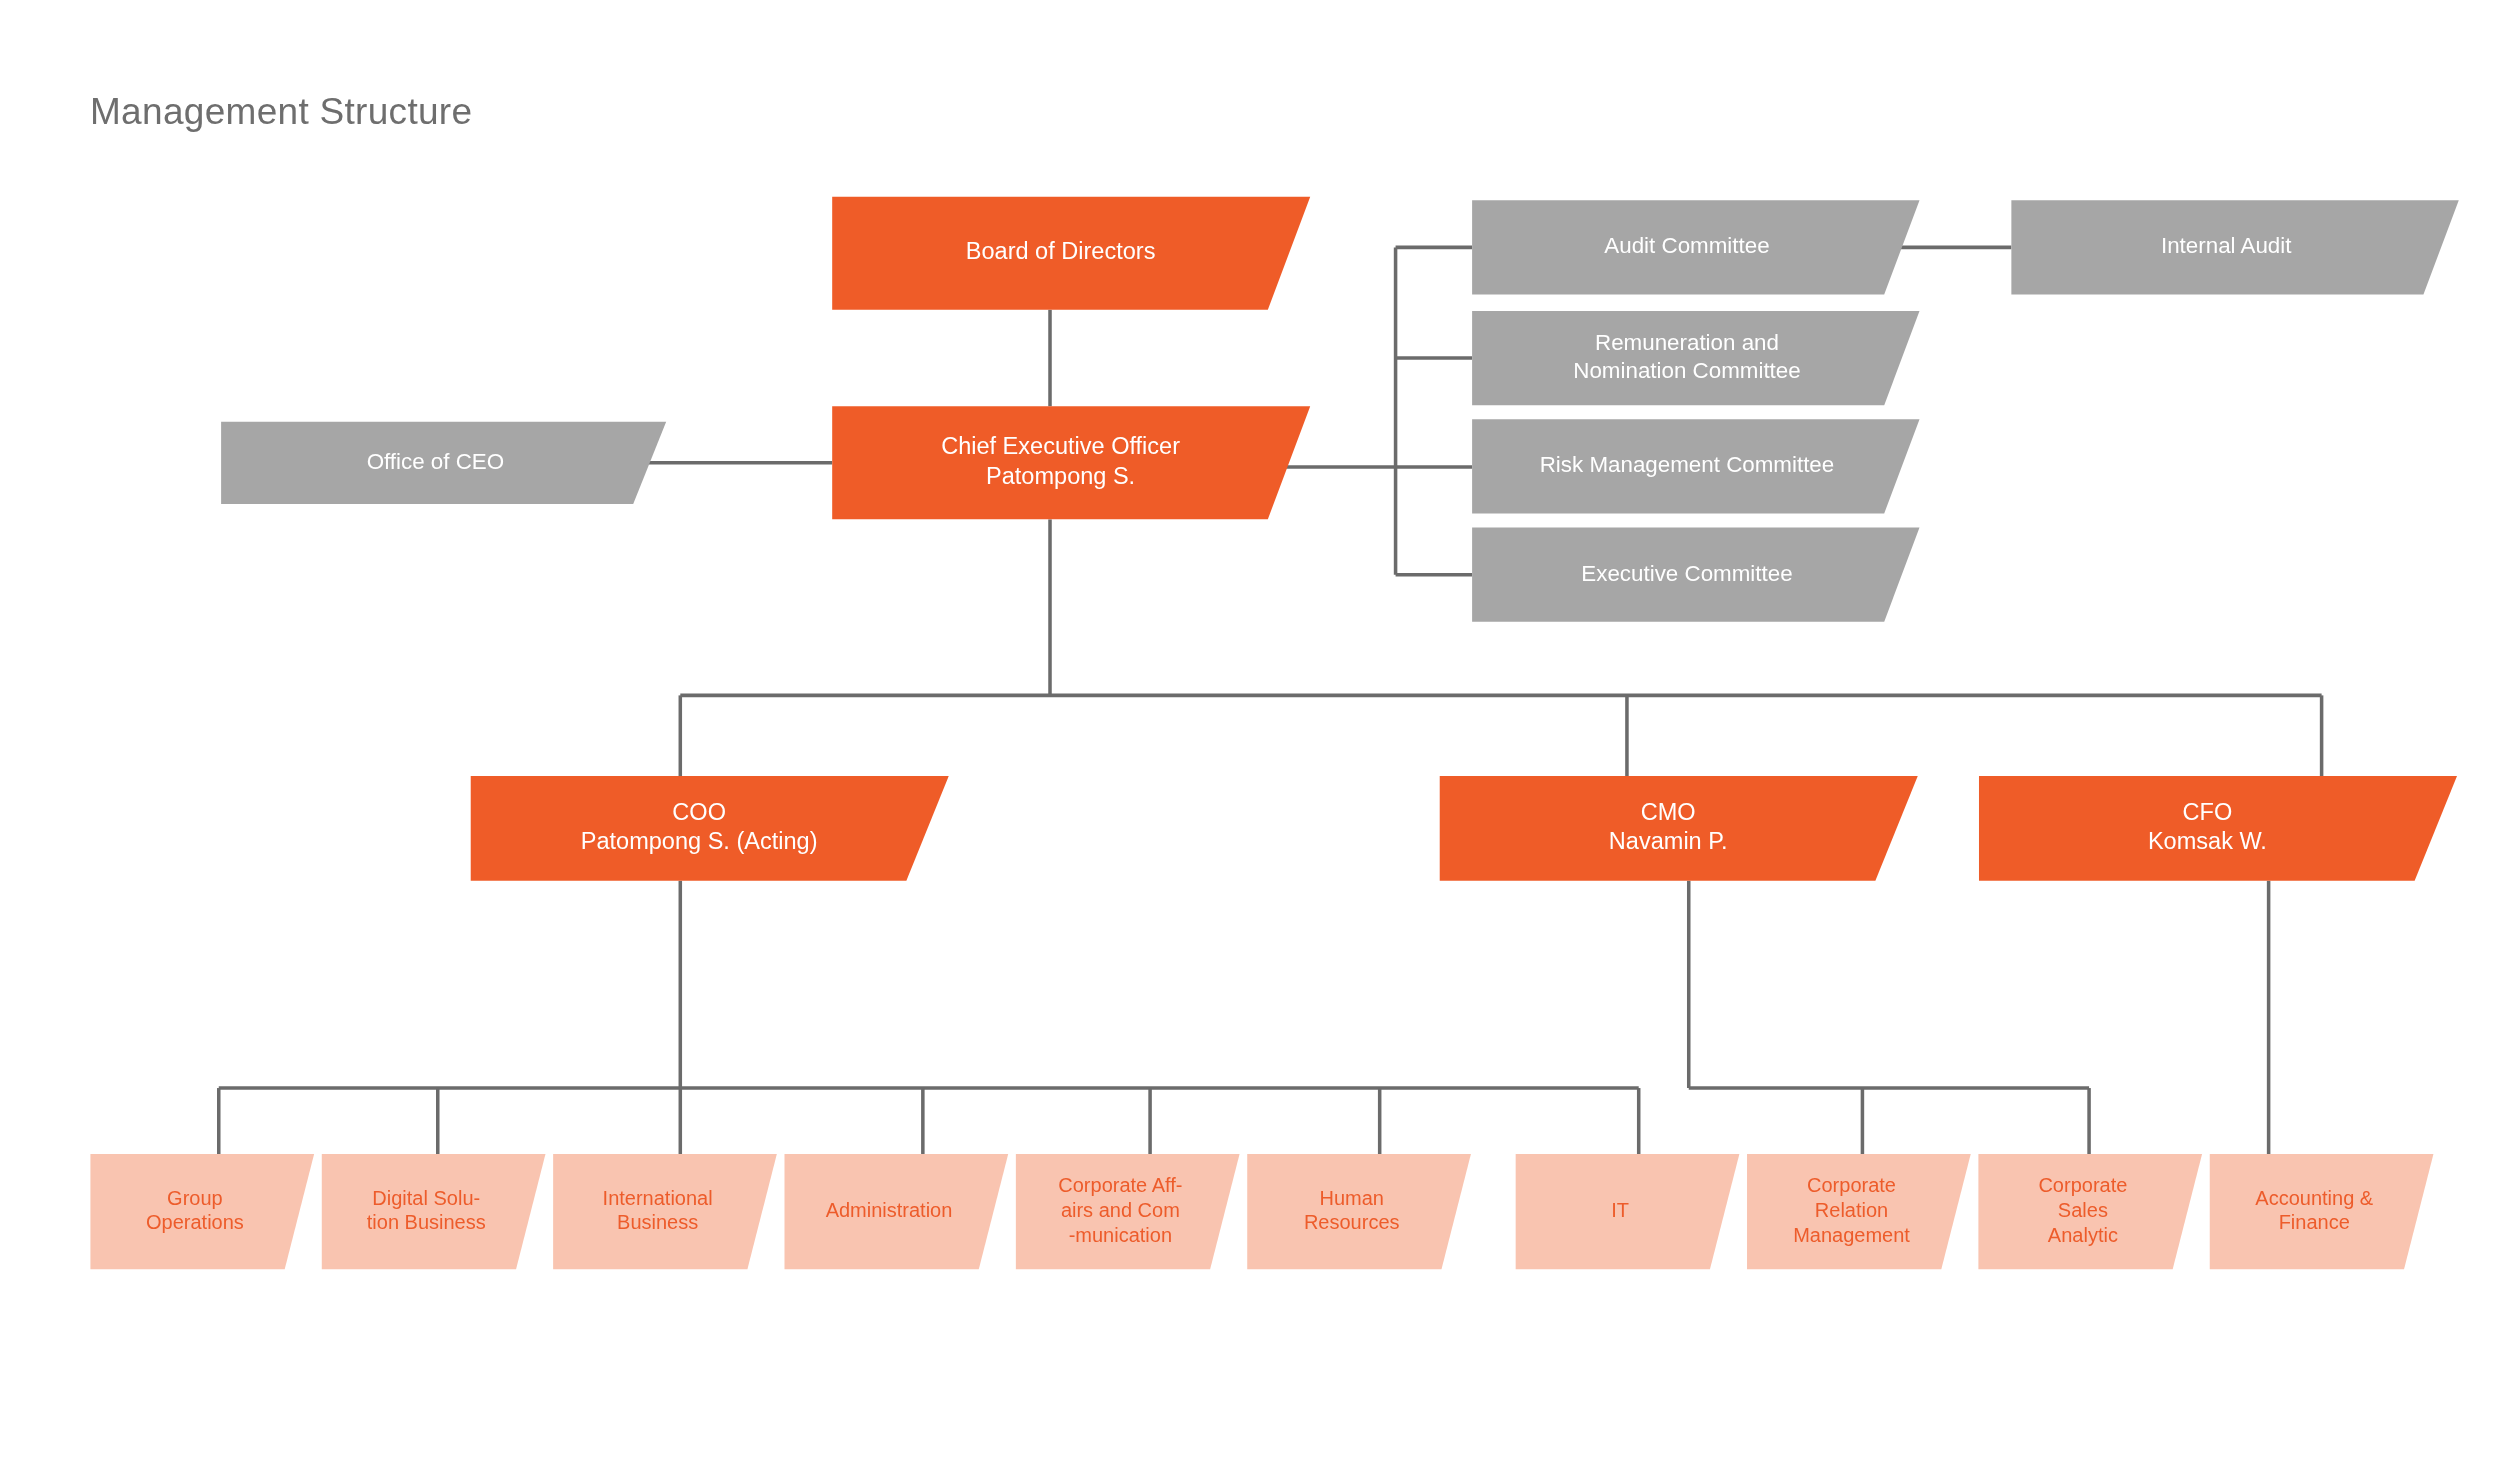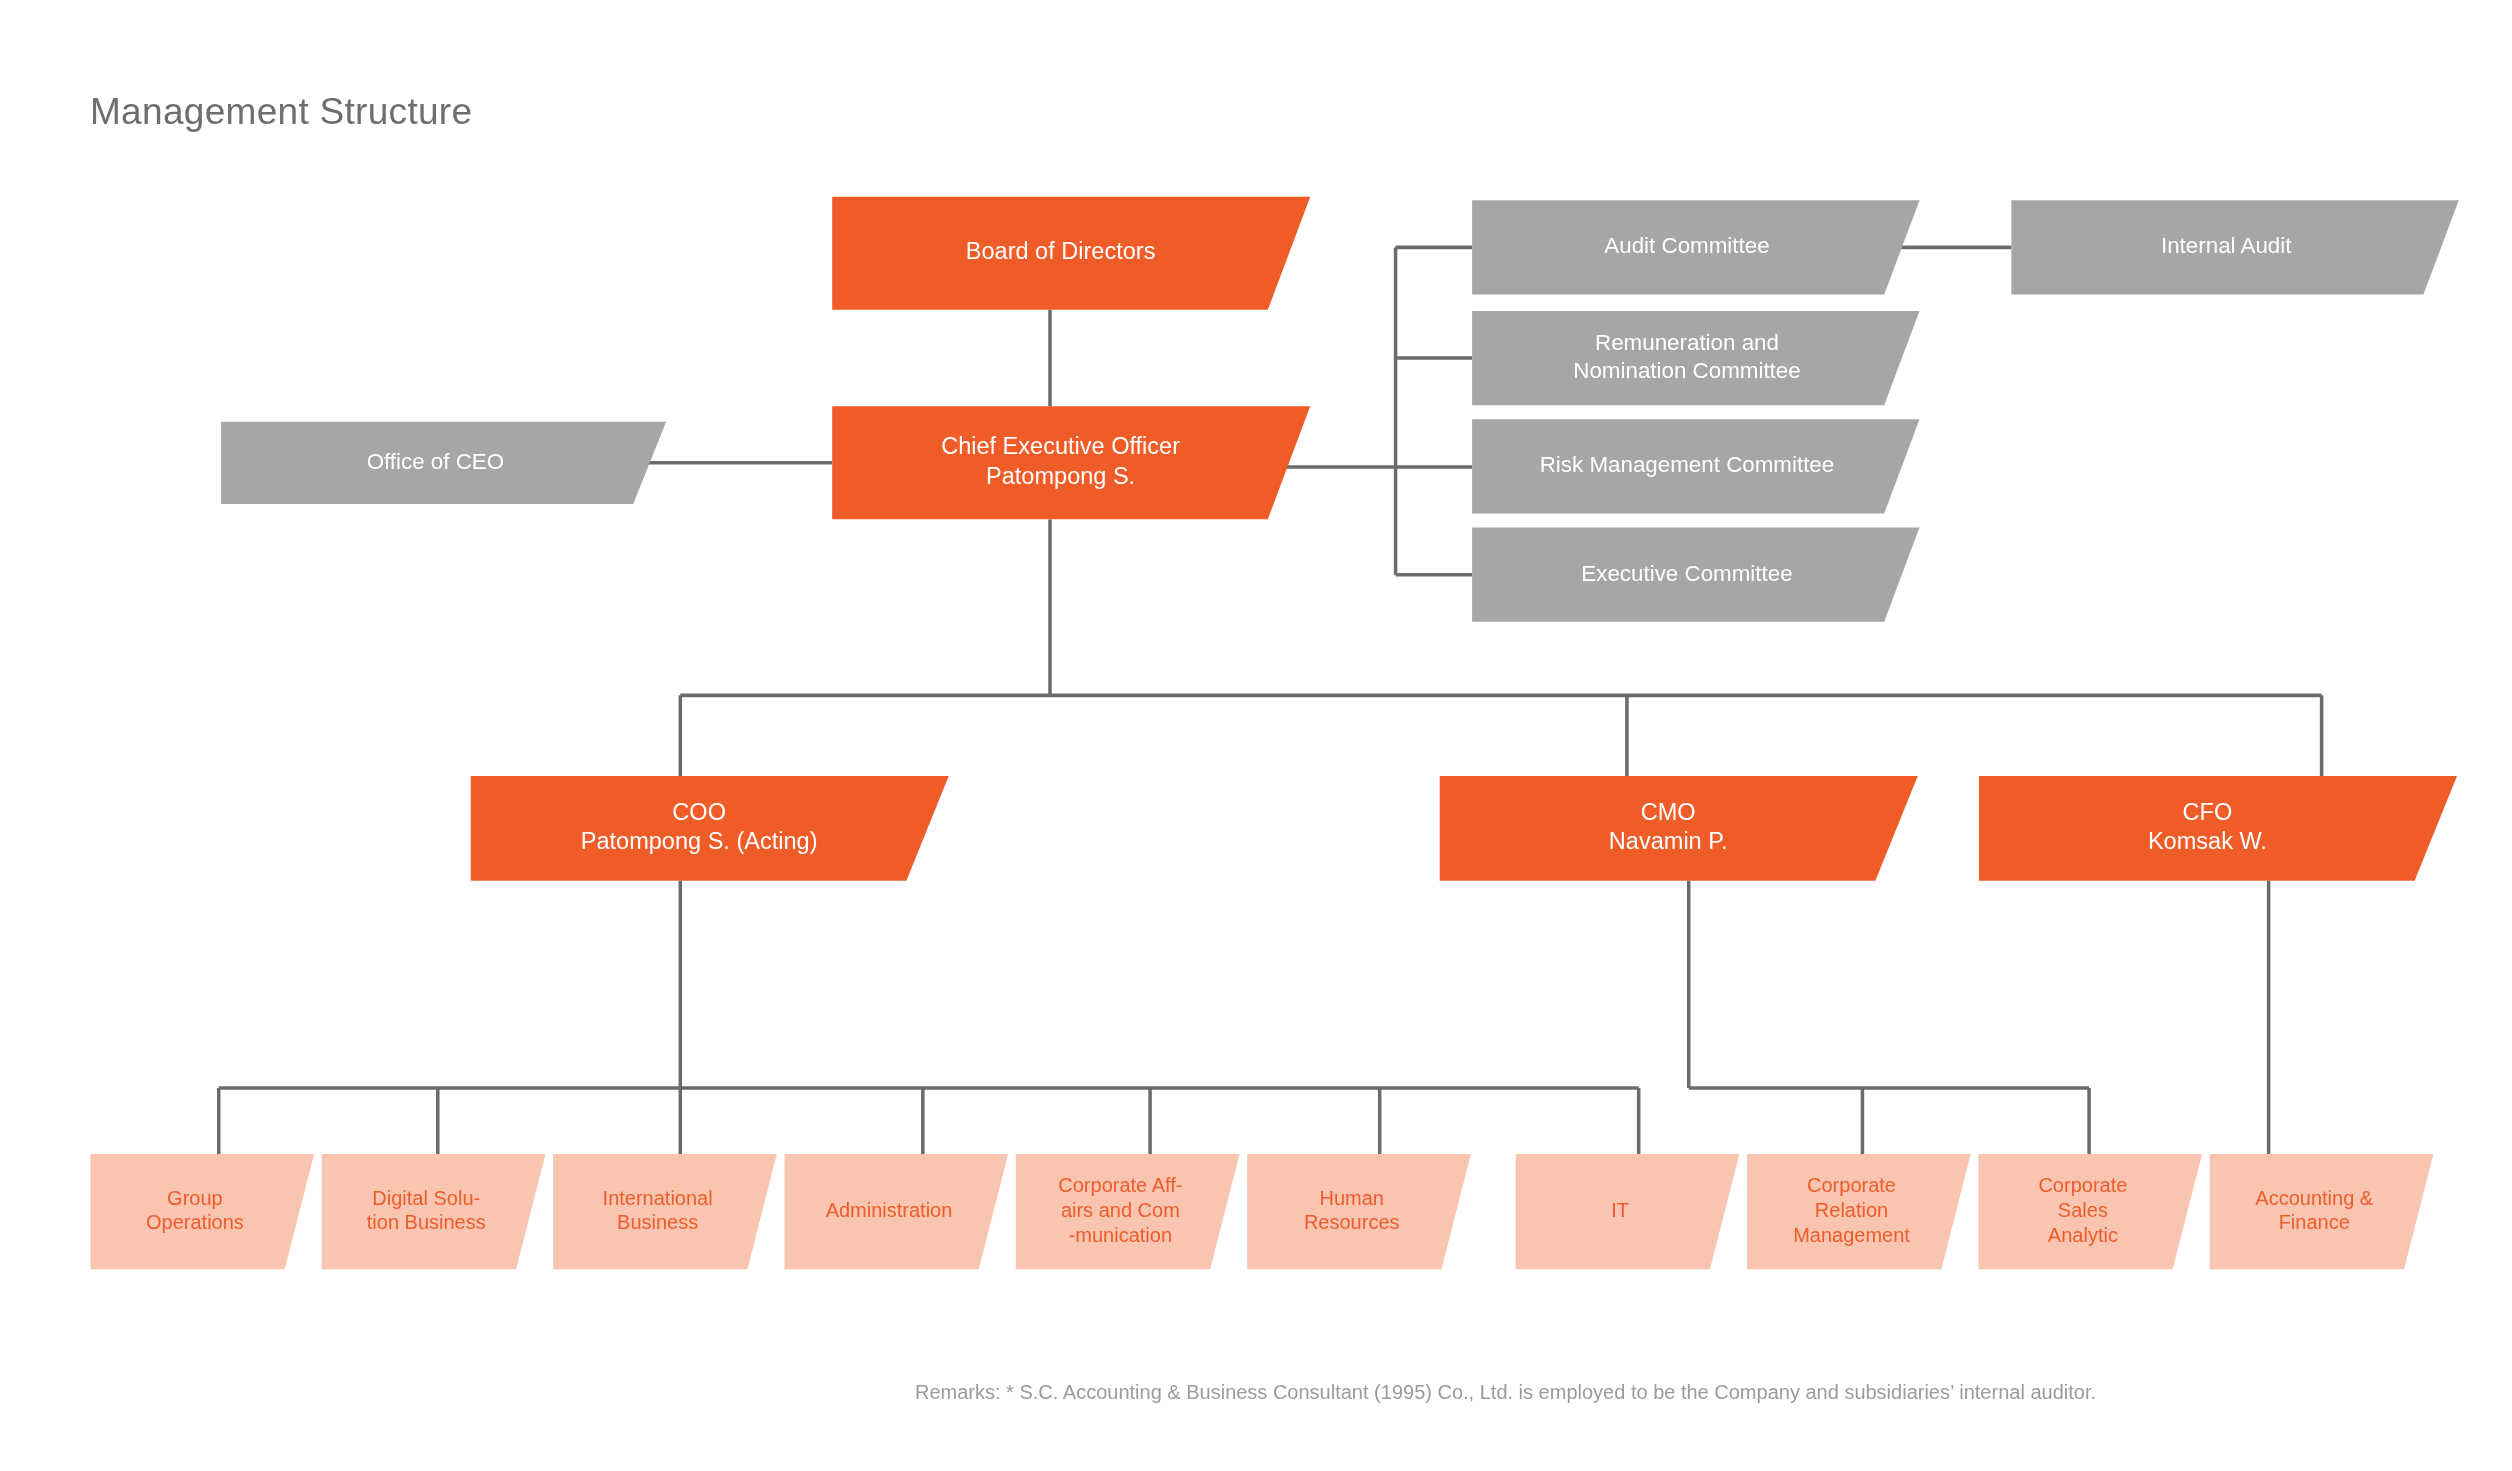--- a/index.html
+++ b/index.html
@@ -191,7 +191,6 @@
       </g>
   </svg>
 
-  <div class="remarks">Remarks: * S.C. Accounting &amp; Business Consultant (1995) Co., Ltd. is employed to be the Company and subsidiaries’ internal auditor.</div>
 
 </div>
 

